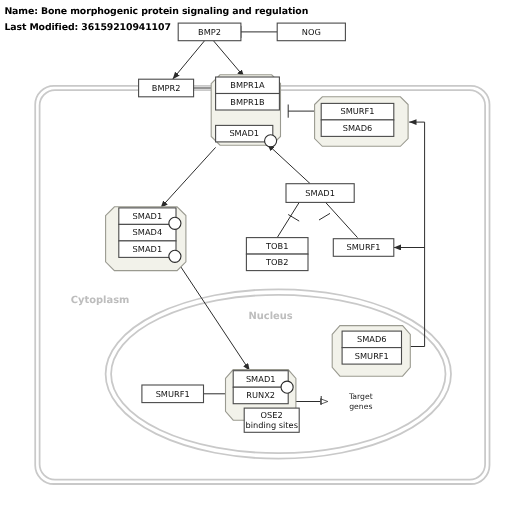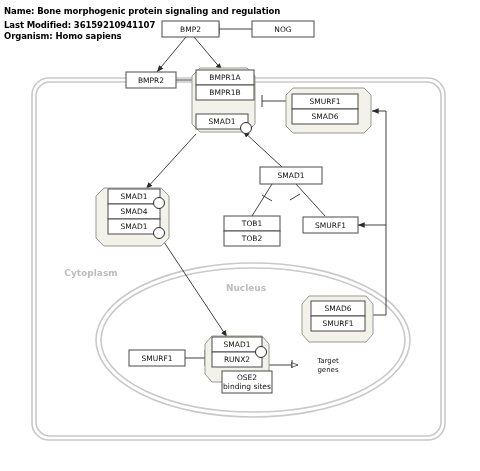--- a/index.html
+++ b/index.html
@@ -30,7 +30,6 @@
 
   <div class="hdr" id="h1">Name: Bone morphogenic protein signaling and regulation</div>
   <div class="hdr" id="h2">Last Modified: 36159210941107</div>
-  <div class="hdr" id="h3">Organism: Homo sapiens</div>
 
   <svg width="480" height="471">
     <defs>

